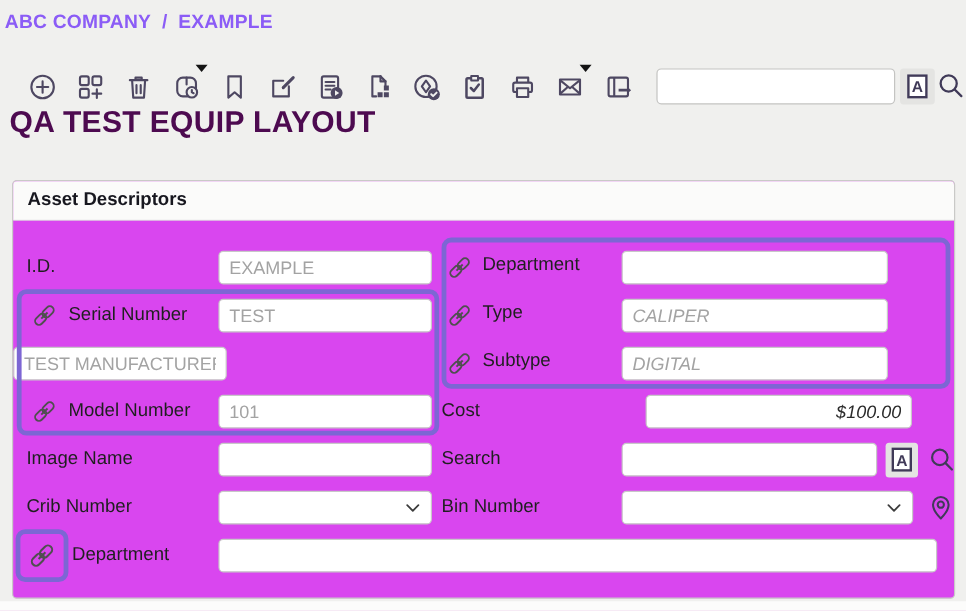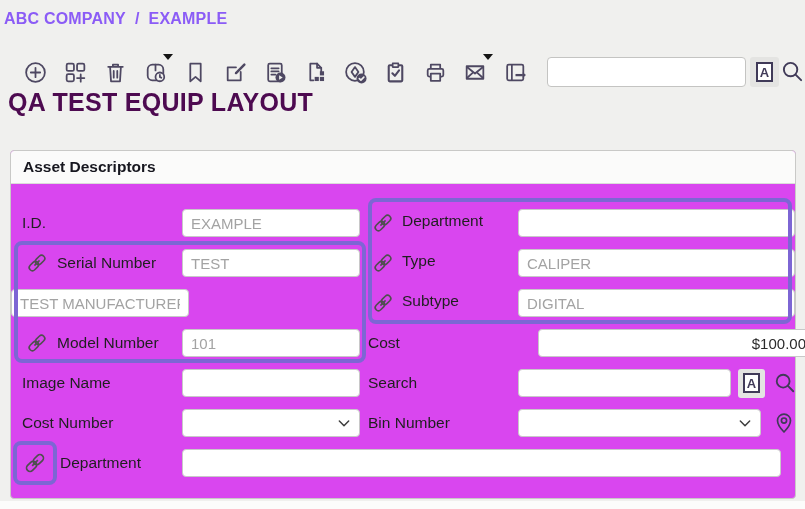--- a/index.html
+++ b/index.html
@@ -82,7 +82,7 @@
   .fld.muted { color:#a3a3a3; }
   .fld.right-align { text-align:right;margin-left:20px; }
   .linput { width:178px; }
-  .rinput { width:277px; }
+  .rinput { width:222px;font-style:italic; }
   .desc-input { width:599px; }
   .select {
     height:28px; background:#fff; border:1px solid #c8c8c8; border-radius:4px;

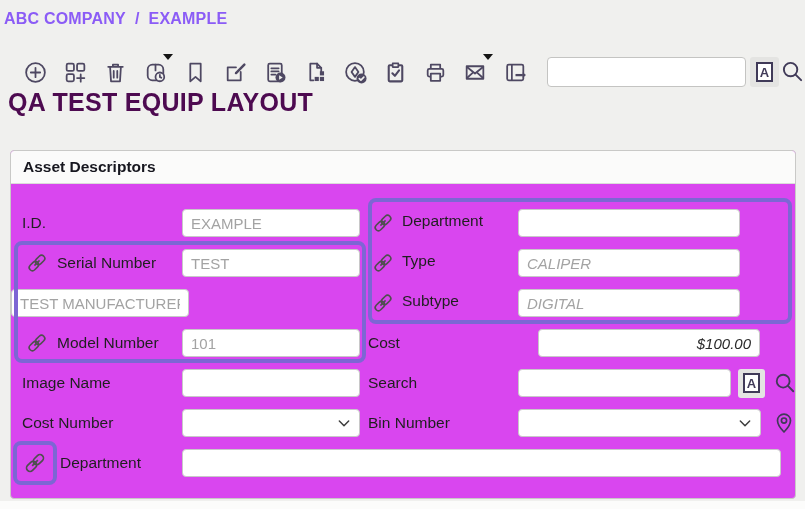--- a/index.html
+++ b/index.html
@@ -364,7 +364,7 @@
     <div class="row">
       <div class="lgroup">
         <div class="lcell">
-          <span class="flabel">Cost Number</span>
+          <span class="flabel">Crib Number</span>
         </div>
         <div class="select sel-l">
           <span style="display:flex;">

